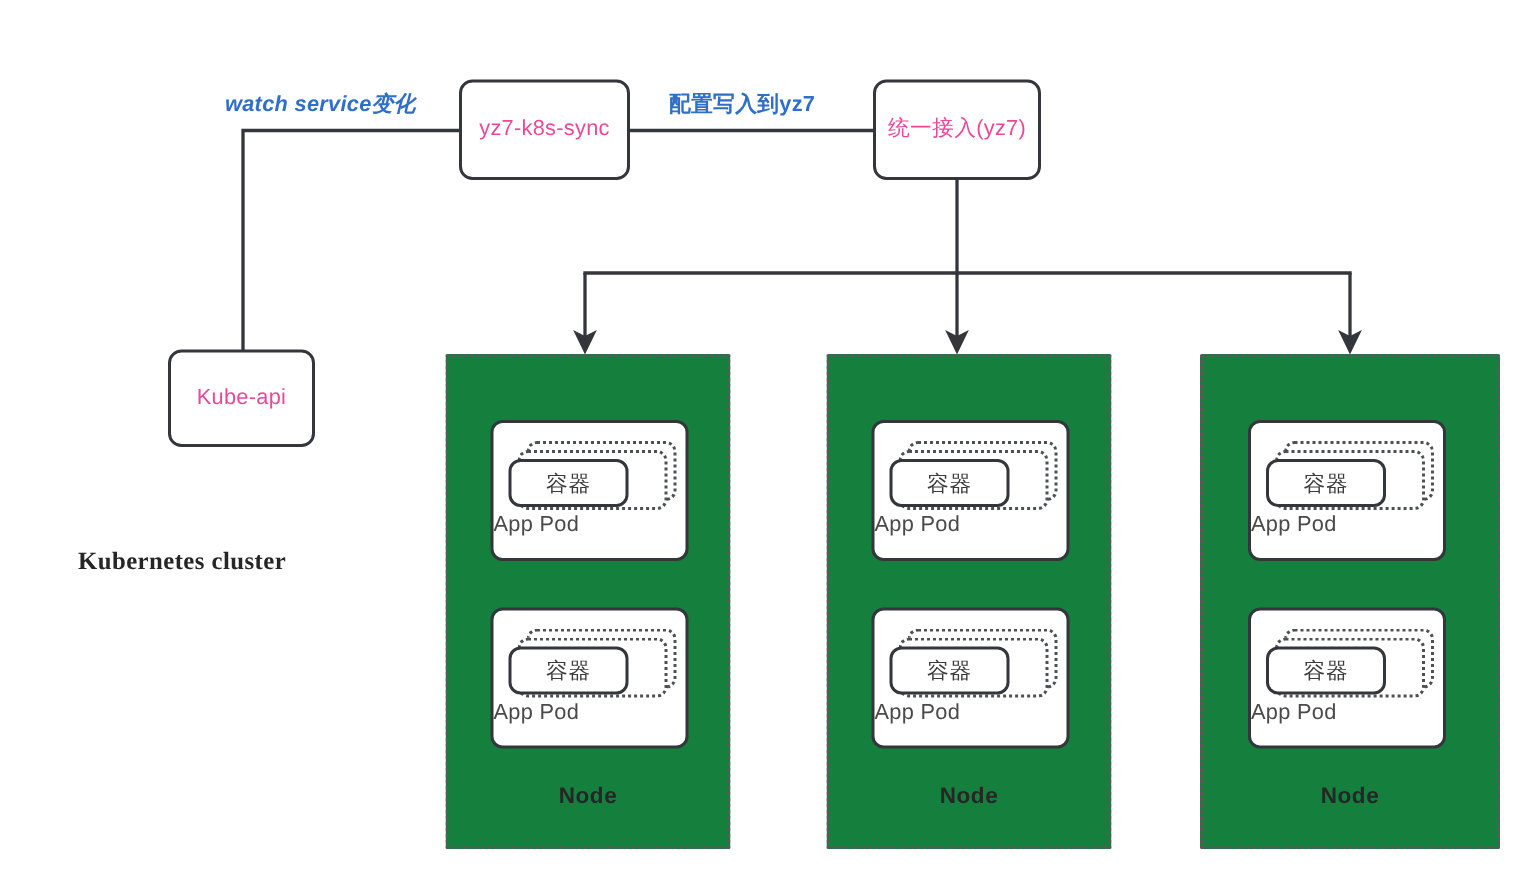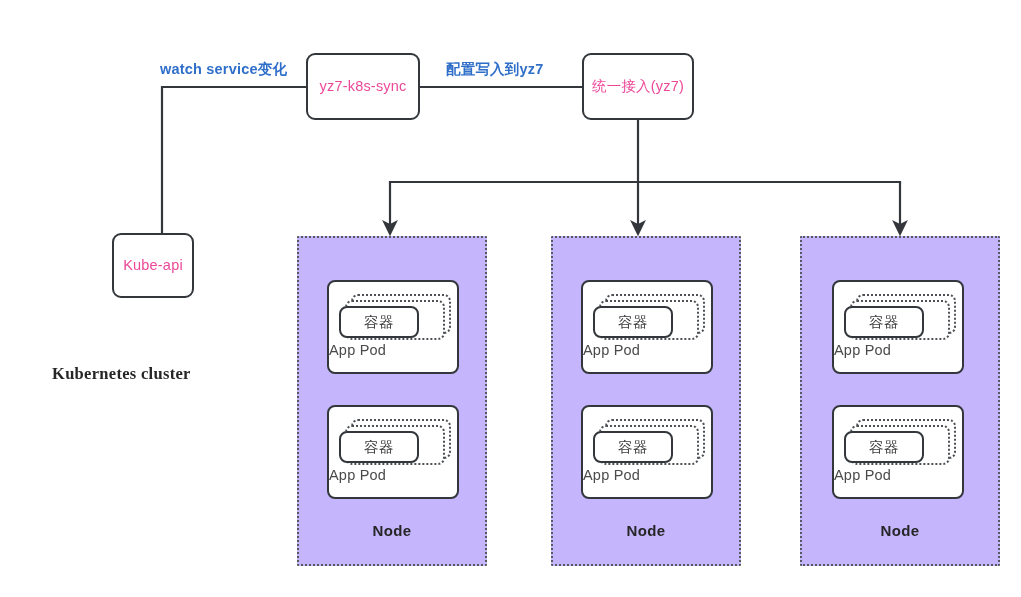--- a/index.html
+++ b/index.html
@@ -149,7 +149,7 @@
     <path d="M900,182 L900,228" fill="none" stroke="#33373b" stroke-width="2.2" marker-end="url(#arrowhead)"></path>
   </svg>
 
-  <div class="edge-label" style="left:160px; top:60px;">watch service变化</div>
+  <div class="edge-label" style="left:150px; top:60px;font-style:italic;">watch service变化</div>
 
   <div class="edge-label" style="left:446px; top:60px;">配置写入到yz7</div>
 

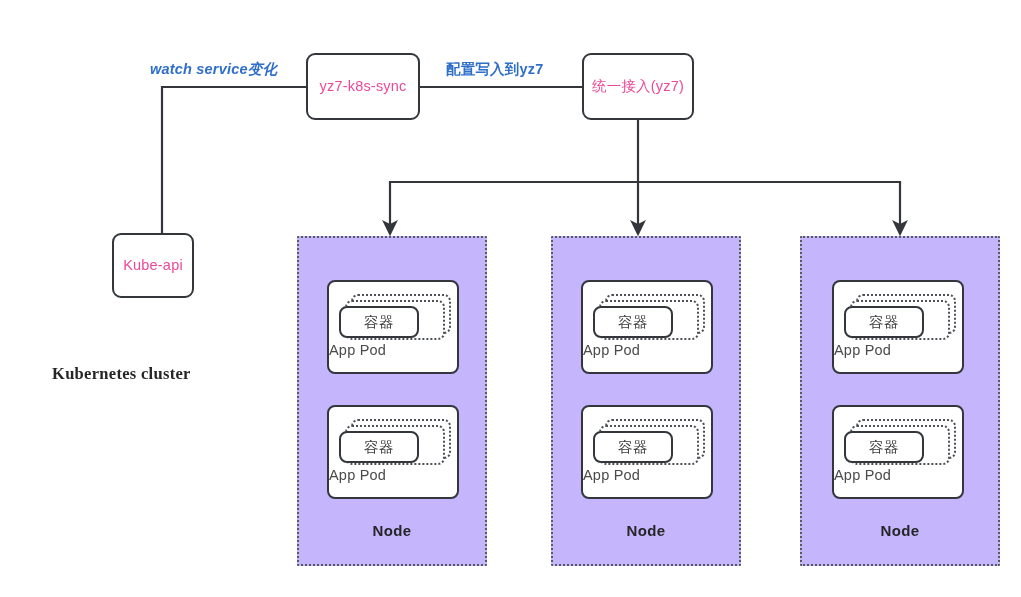--- a/index.html
+++ b/index.html
@@ -157,7 +157,7 @@
 
   <div class="box" style="left:582px; top:53px; width:112px; height:67px;">统一接入(yz7)</div>
 
-  <div class="box" style="left:112px; top:233px; width:82px; height:65px;">Kube-api</div>
+  <div class="box" style="left:112px; top:233px; width:98px; height:65px;">Kube-api</div>
 
   <div class="cluster-label" style="left:52px; top:364px;font-family:Liberation Serif, serif;">Kubernetes cluster</div>
 

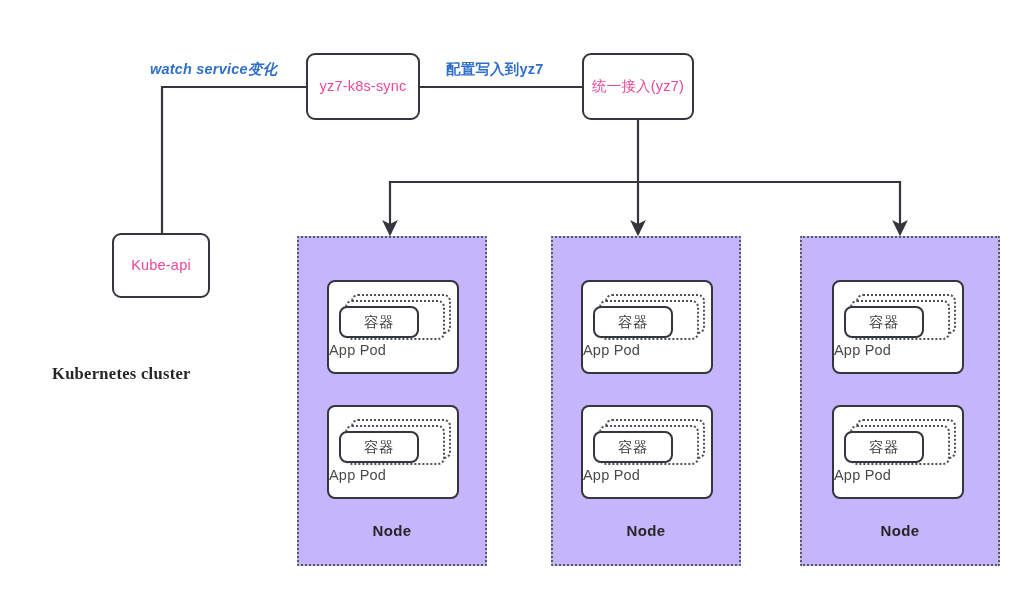--- a/index.html
+++ b/index.html
@@ -49,7 +49,7 @@
   .node-group {
     position: absolute;
     box-sizing: border-box;
-    background: #c4b5fd;
+    background: #15803d;
     border: 2px dotted #555a5f;
     border-radius: 1px;
   }

